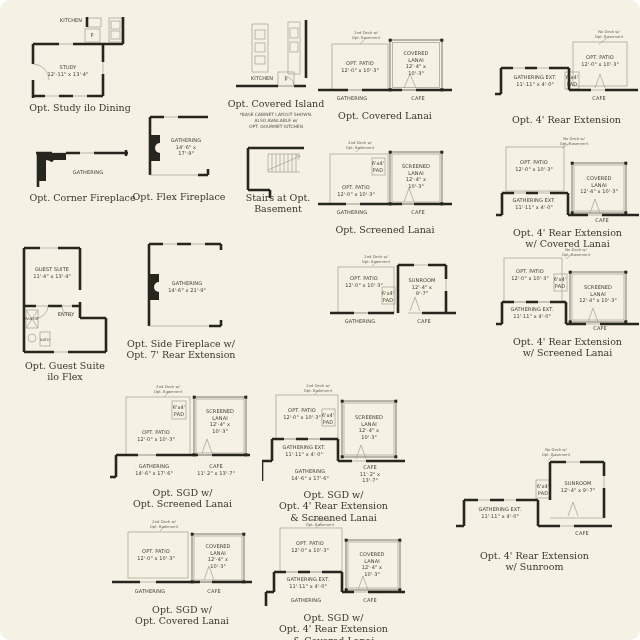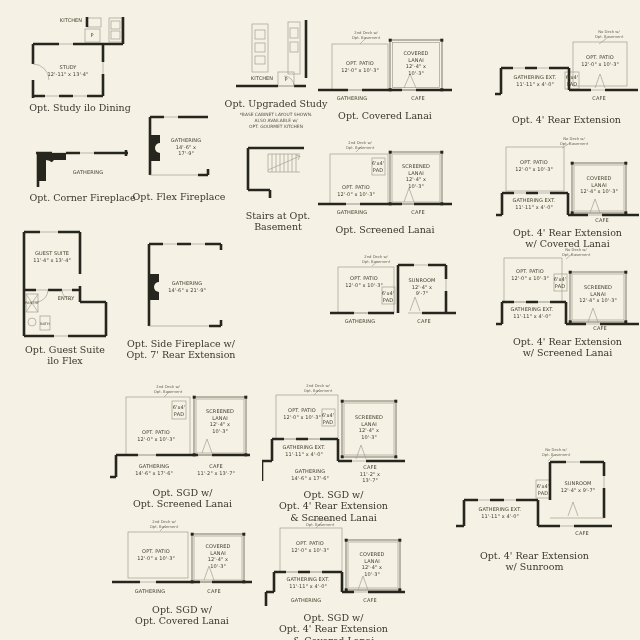--- a/index.html
+++ b/index.html
@@ -4,7 +4,7 @@
 <style>
   html,body{margin:0;padding:0;}
   .canvas{position:relative;width:640px;height:640px;background:#f5f1e4;overflow:hidden;
-          font-family:"DejaVu Sans",sans-serif;}
+          font-family:"DejaVu Sans",sans-serif;border-radius:11px;}
   .fig{position:absolute;}
   .art{position:absolute;left:0;top:0;display:block;}
   .cap{position:absolute;left:-16px;right:-16px;text-align:center;

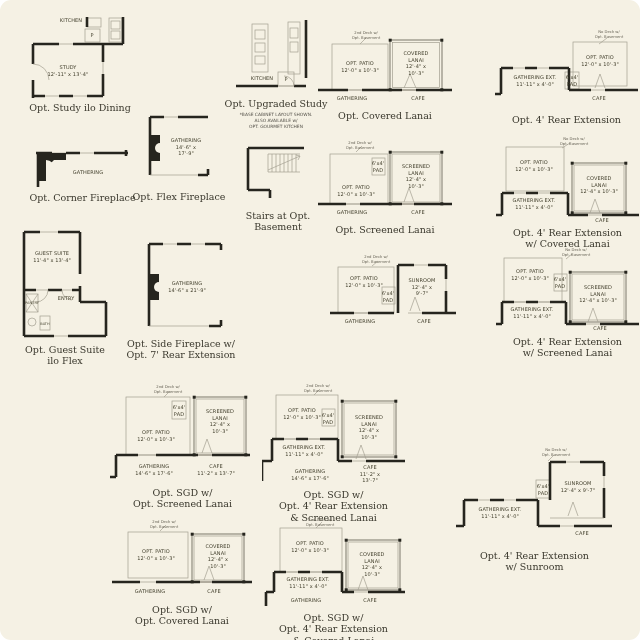--- a/index.html
+++ b/index.html
@@ -59,7 +59,7 @@
     </svg>
     <span class="rl" style="left:34px;top:60px">KITCHEN</span>
     <span class="rl" style="left:58px;top:61px">P</span>
-    <div class="cap" style="top:80px">Opt. Upgraded Study</div>
+    <div class="cap" style="top:80px">Opt. Covered Island</div>
     <div class="fn" style="top:94px">*BASE CABINET LAYOUT SHOWN.
 ALSO AVAILABLE w/
 OPT. GOURMET KITCHEN</div>

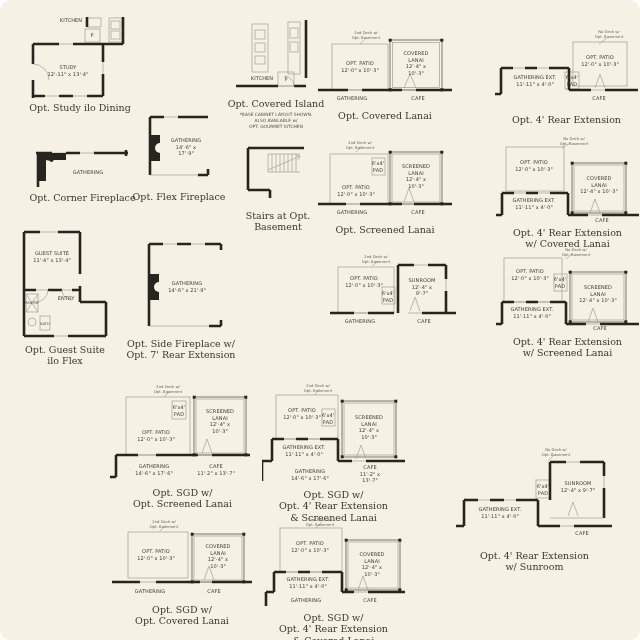--- a/index.html
+++ b/index.html
@@ -136,7 +136,7 @@
       <path class="w" d="M10,8 H66 M10,8 V50 M10,50 H32 M32,50 V58"></path>
       <path class="t" d="M30,14 H62 M30,32 H62 M30,14 V32 M34,14 V32 M38,14 V32 M42,14 V32 M46,14 V32 M50,14 V32 M54,14 V32 M58,14 V32 M30,30 L62,16 M58,15 L62,16 L60,20"></path>
     </svg>
-    <div class="cap" style="top:70px">Stairs at Opt.
+    <div class="cap" style="top:52px">Stairs at Opt.
 Basement</div>
   </div>
 

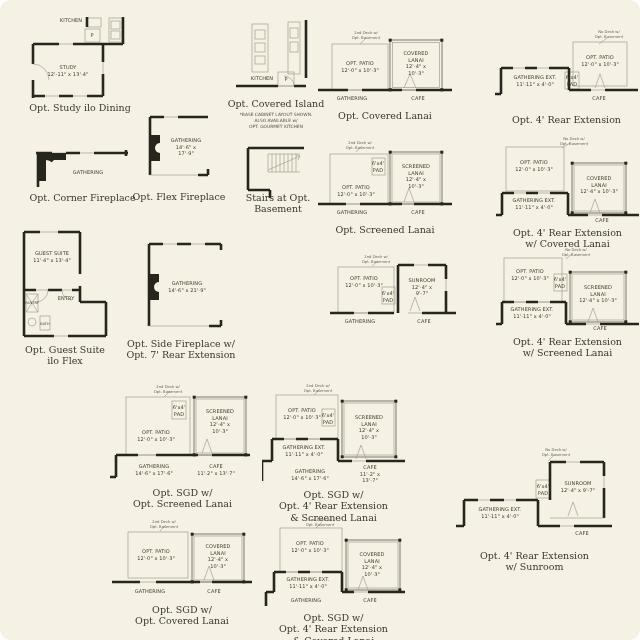--- a/index.html
+++ b/index.html
@@ -193,7 +193,7 @@
 w/ Covered Lanai</div>
   </div>
 
-  <div class="fig" style="left:18px;top:228px;width:94px;height:140px">
+  <div class="fig" style="left:18px;top:244px;width:94px;height:140px">
     <svg class="art" width="94" height="112" viewBox="0 0 94 112">
       <path class="w" d="M6,4 H22 M40,4 H62 M6,4 V62 M62,4 V46 M62,58 V62 M6,62 H18 M30,62 H44 M54,62 H62 M62,62 V74 M62,74 H88 M88,74 V108 M6,62 V108 M6,108 H36 M50,108 H88"></path>
       <path class="t" d="M22,4 H40 M18,62 H30 M44,62 H54 M36,108 H50 M30,62 A12,12 0 0 1 18,74 M44,62 A10,10 0 0 0 54,72"></path>

